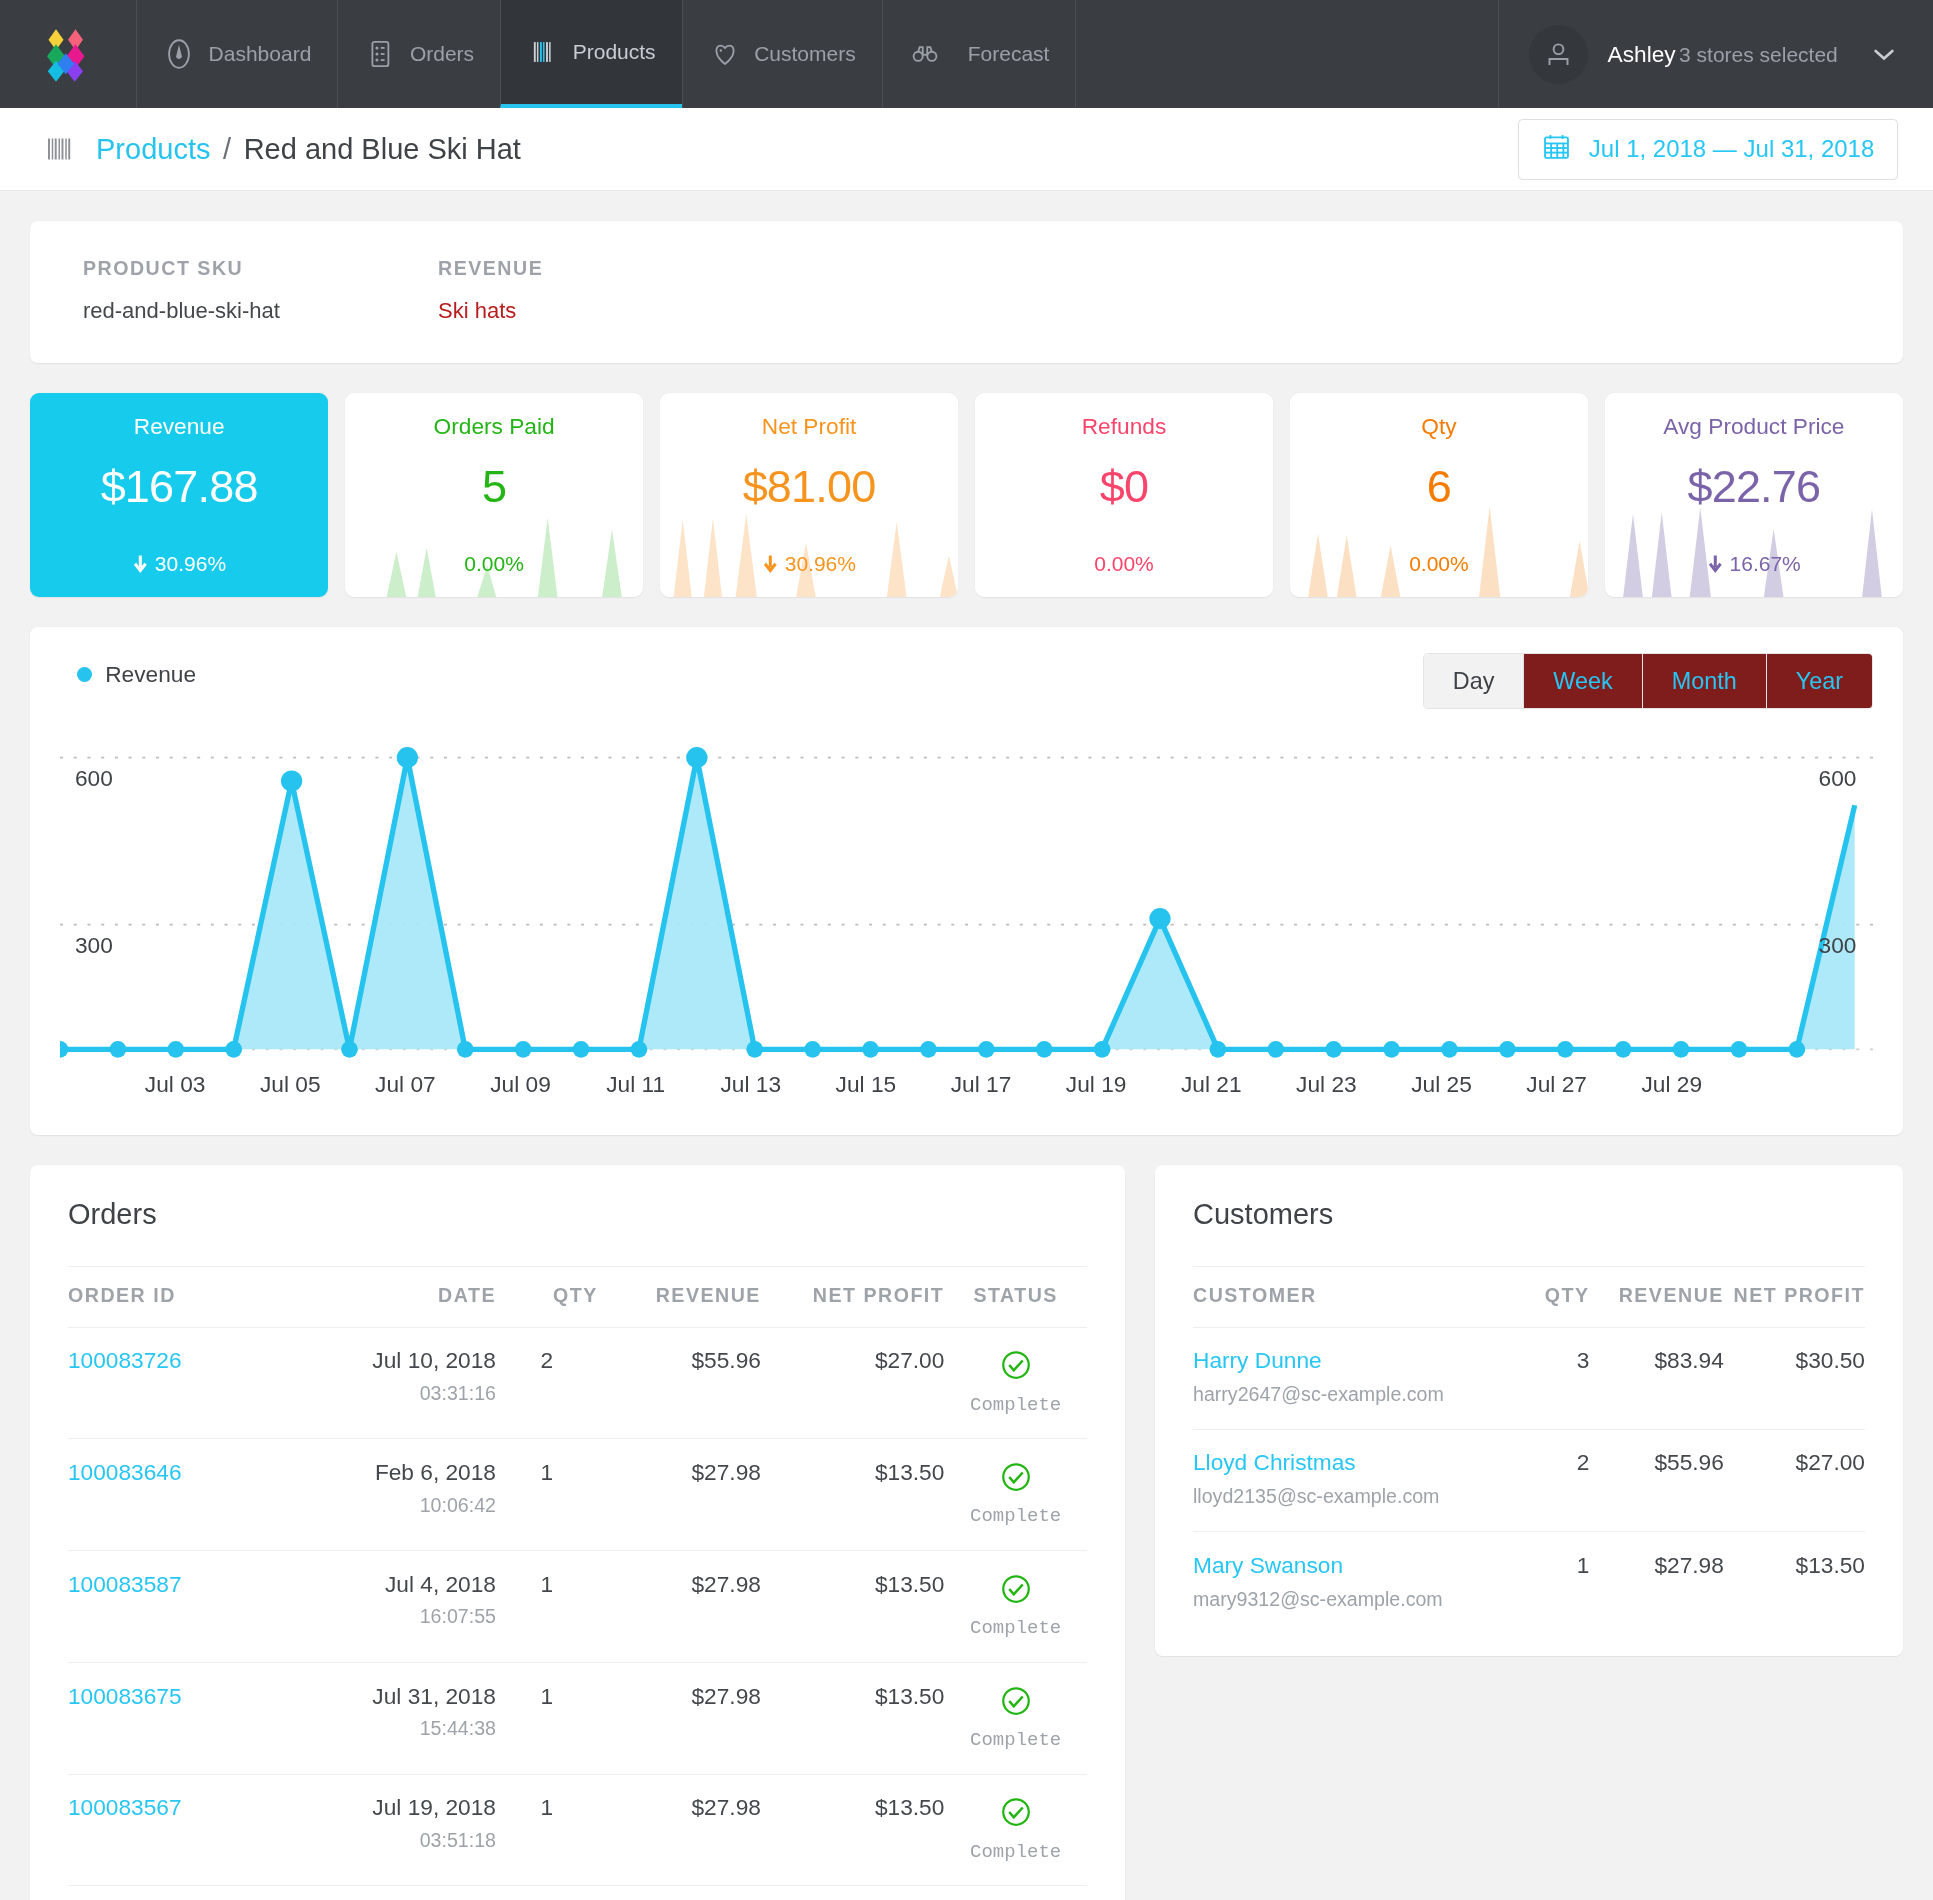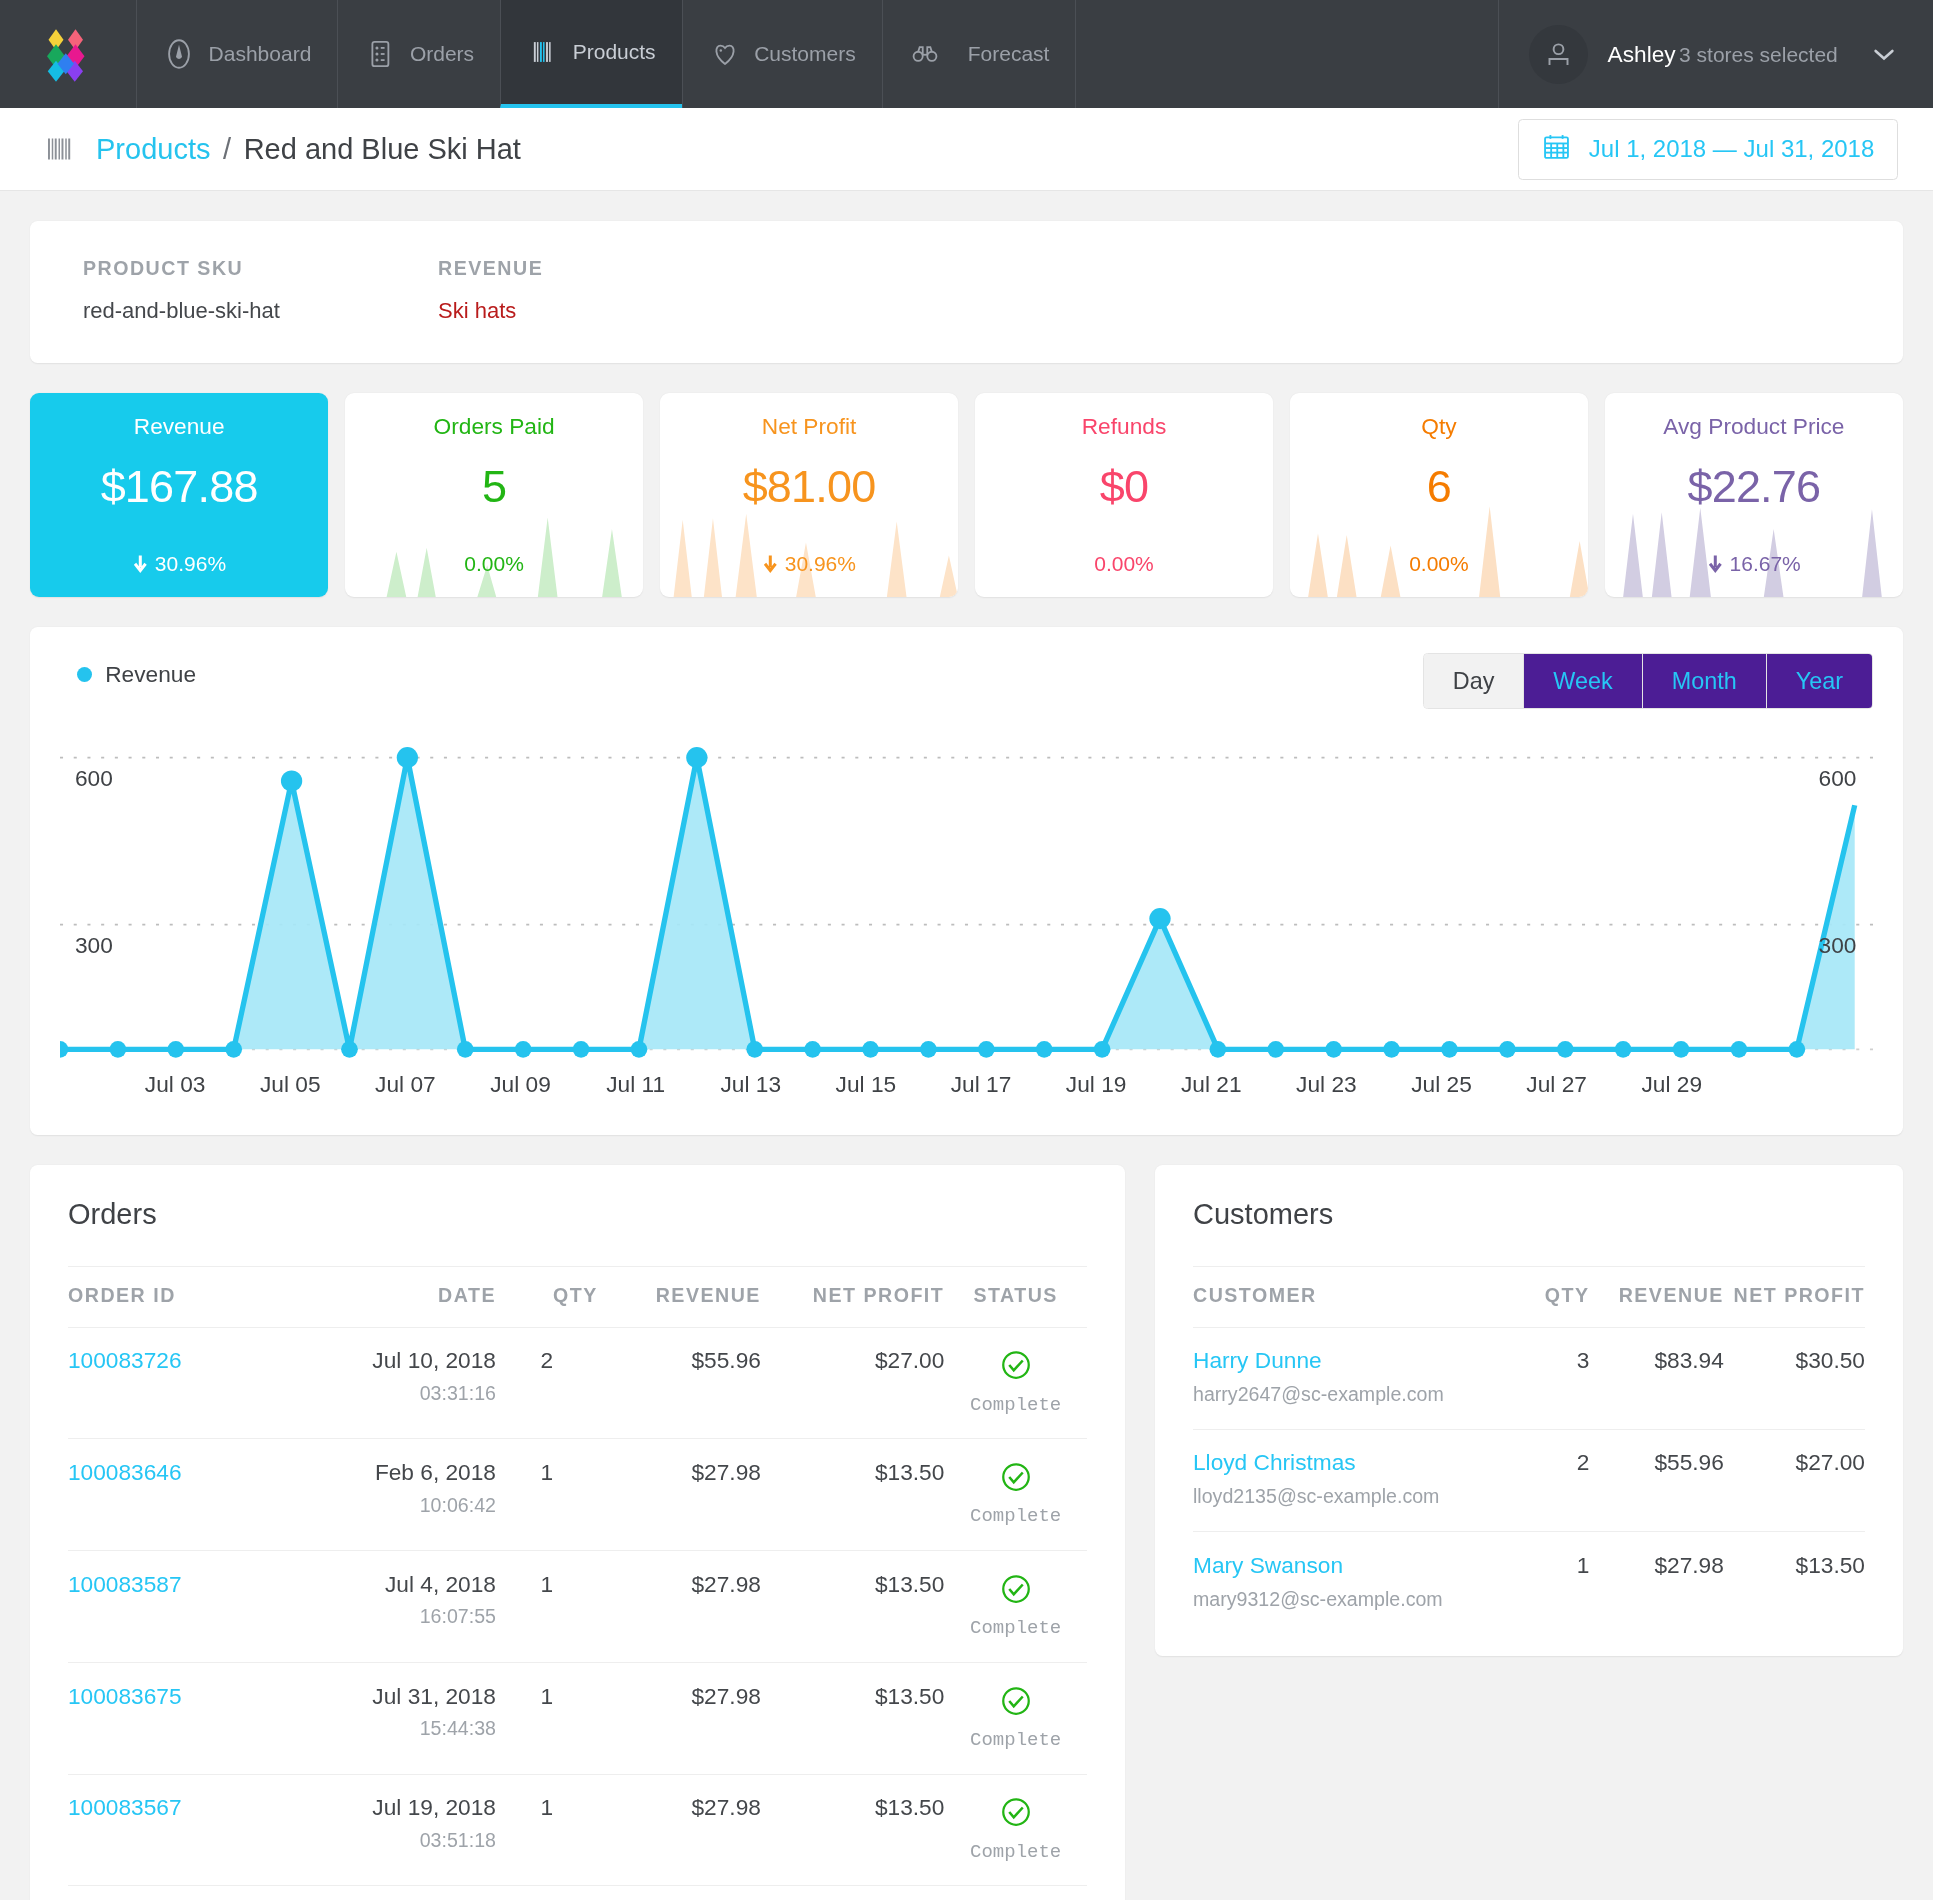--- a/index.html
+++ b/index.html
@@ -147,7 +147,7 @@
     padding: 13.6px 29px;
     font-size: 23.4px;
     color: #26c6f5;
-    background: #4c1d95;
+    background: #7f1d1d;
     border-left: 0.8px solid #e4e4e4;
     cursor: pointer;
   }

